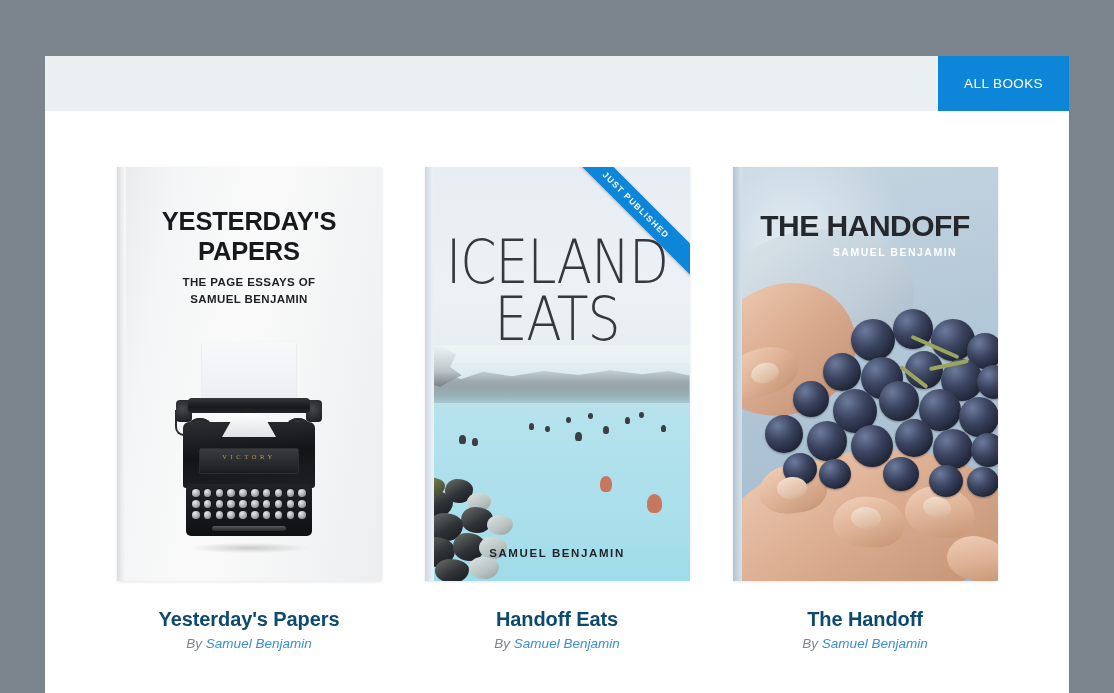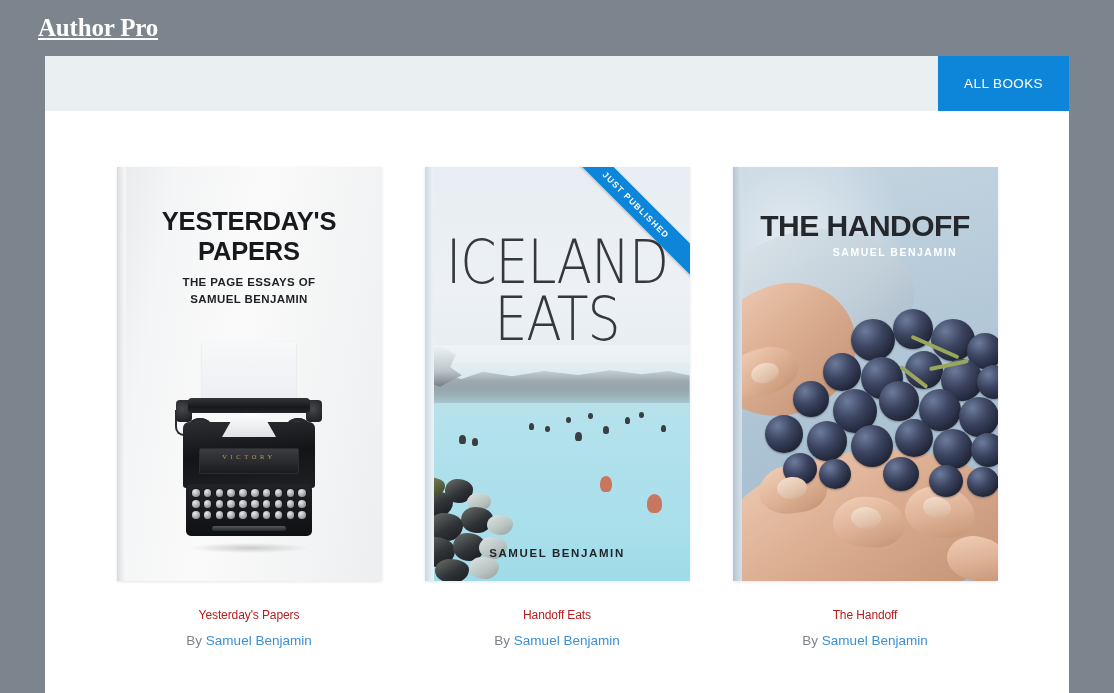--- a/index.html
+++ b/index.html
@@ -514,7 +514,6 @@
 <body>
 
 <header class="site-header">
-  <a class="brand" href="#">Author Pro</a>
 
 </header>
 

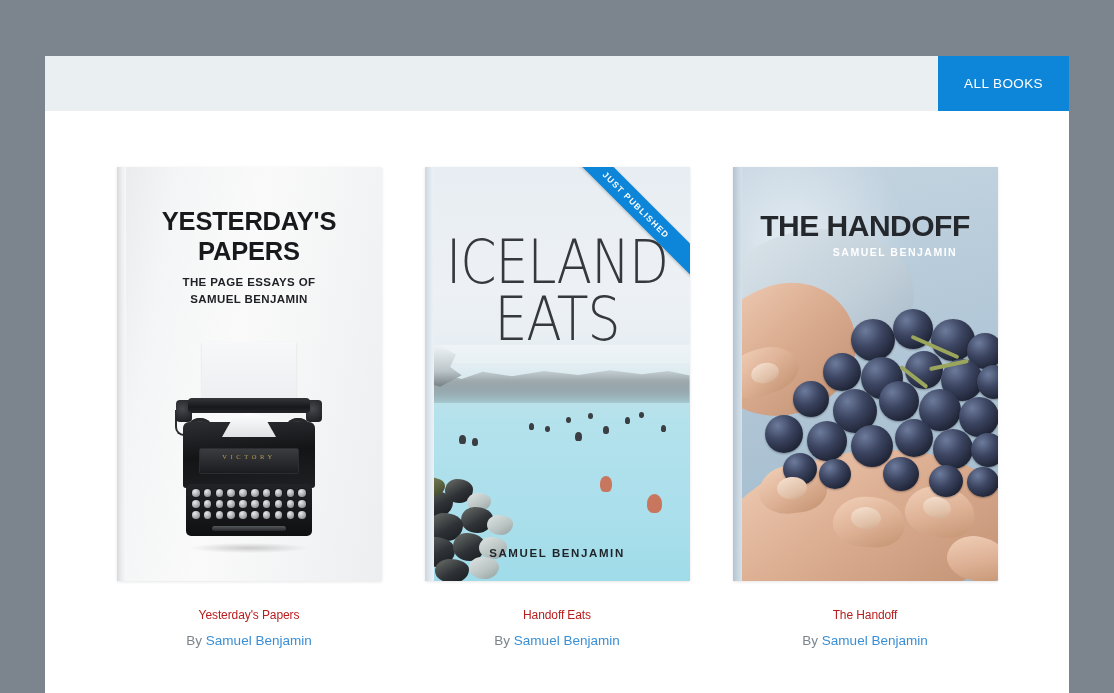--- a/index.html
+++ b/index.html
@@ -493,9 +493,9 @@
   
   .book-caption { text-align: center; padding-top: 27px; }
   .book-title {
-    color: #b91c1c;
-    font-size: 12px;
-    font-weight: normal;
+    color: #0c4a6e;
+    font-size: 20px;
+    font-weight: bold;
     letter-spacing: -0.1px;
     cursor: pointer;
   }

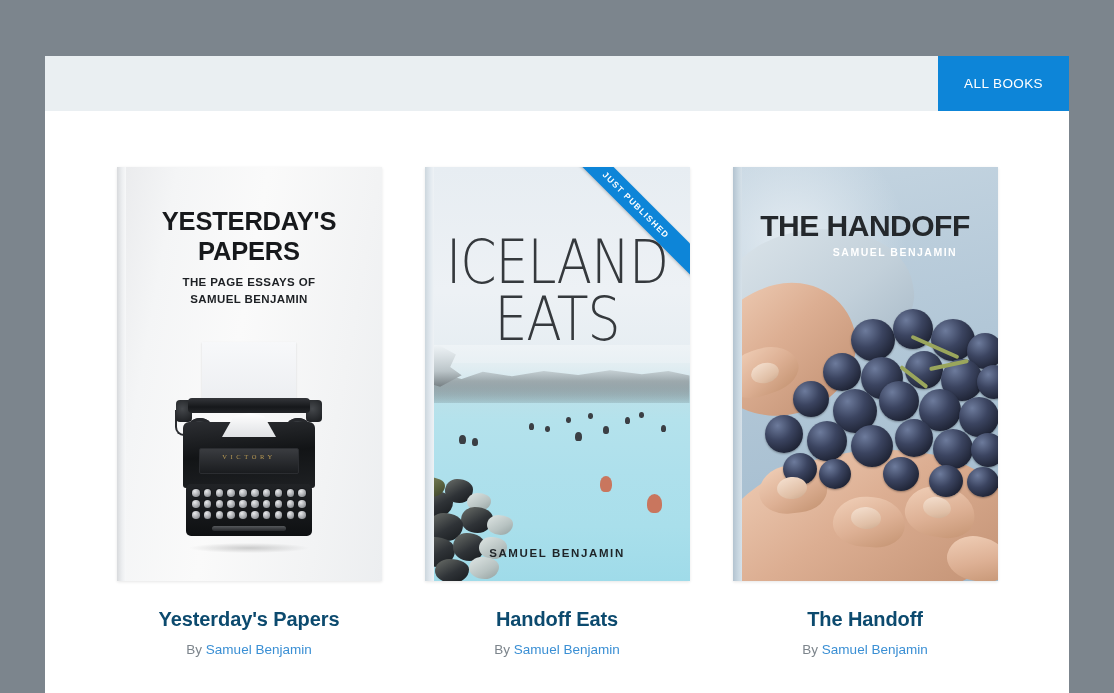--- a/index.html
+++ b/index.html
@@ -500,9 +500,10 @@
     cursor: pointer;
   }
   .book-byline {
-    margin-top: 11px;
+    margin-top: 5px;
     color: #7d858c;
     font-size: 13.5px;
+    font-style: italic;
   }
   .book-byline .author-link {
     color: #3a8fd4;

